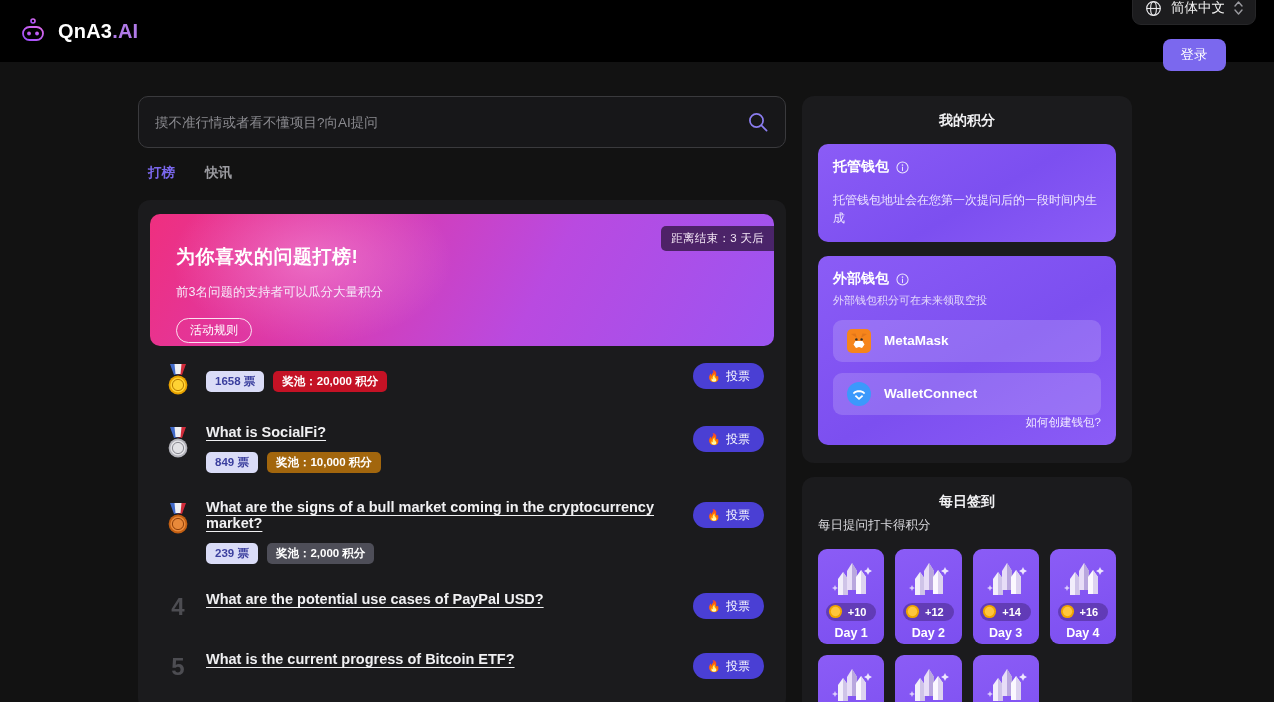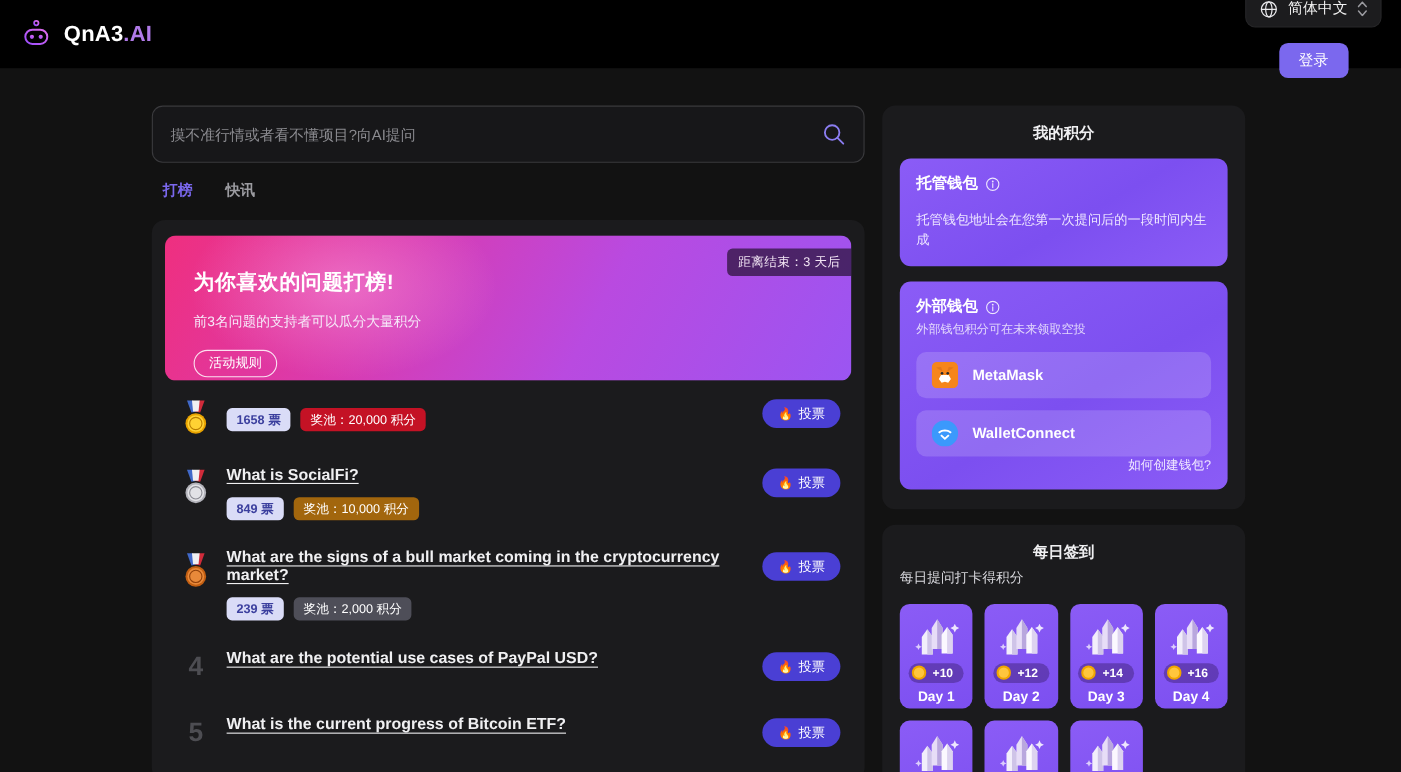--- a/index.html
+++ b/index.html
@@ -134,7 +134,7 @@
   }
   .pill-prize {
     font-size: 11.5px; border-radius: 5px; padding: 3px 9px;
-    color: #fff; font-weight: normal;
+    color: #fff; font-weight: bold;
   }
   .vote-btn {
     flex: none; margin-left: auto; margin-top: 4px;

